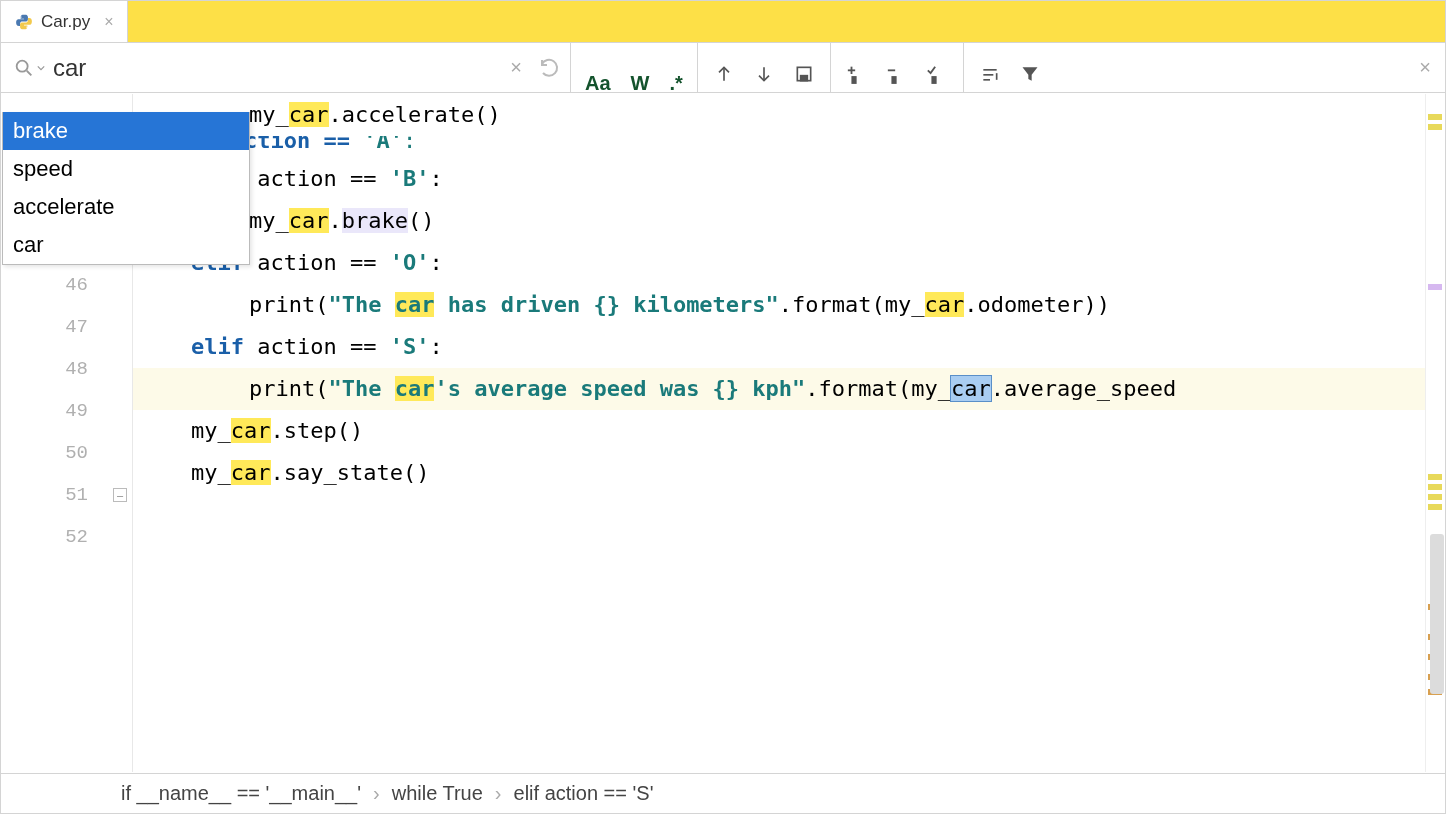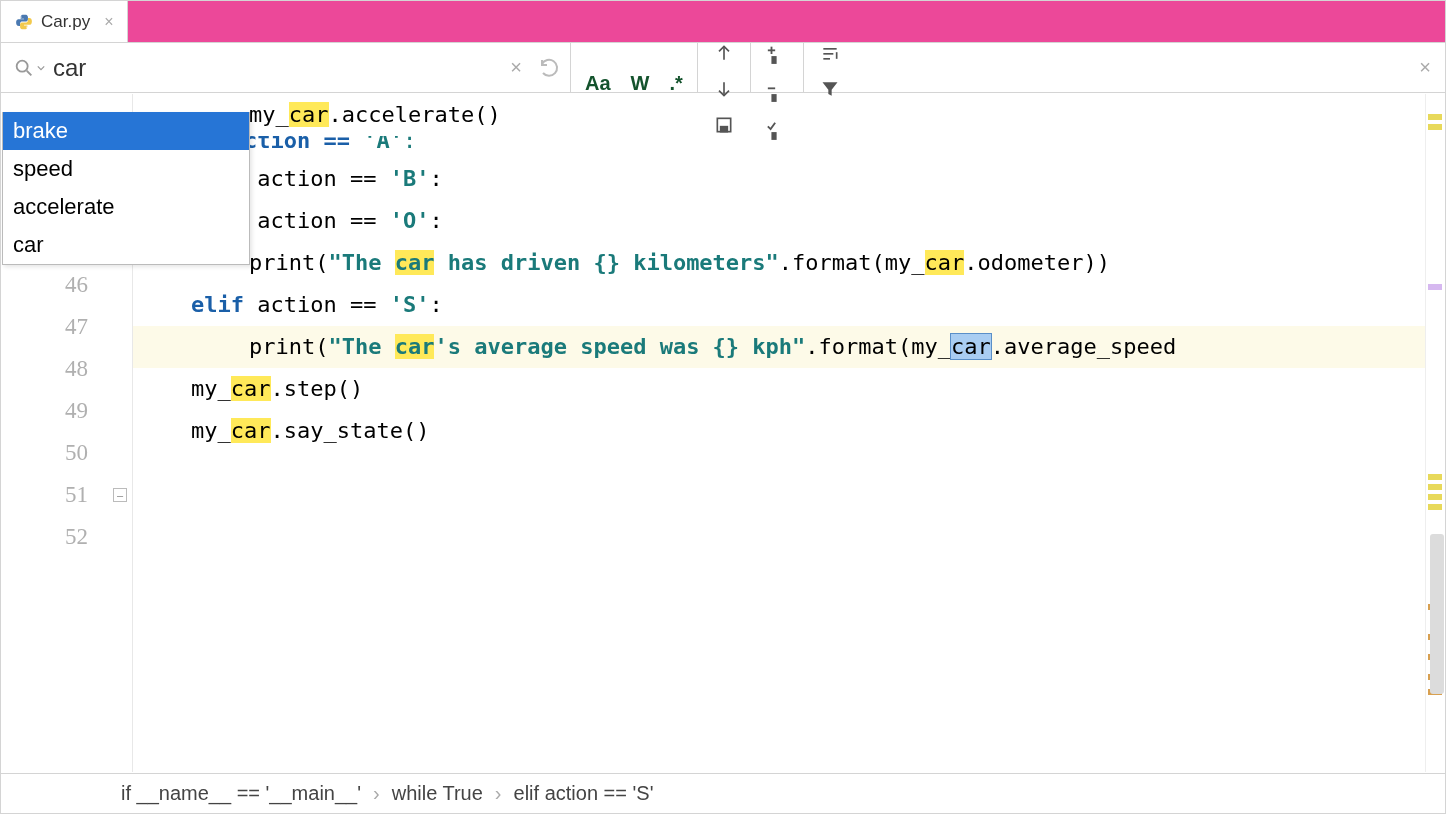--- a/index.html
+++ b/index.html
@@ -17,7 +17,7 @@
   
   .tab-bar {
     height: 42px;
-    background: #ec4899;
+    background: #fde047;
     border-bottom: 1px solid #d4d4d4;
     display: flex;
     align-items: stretch;

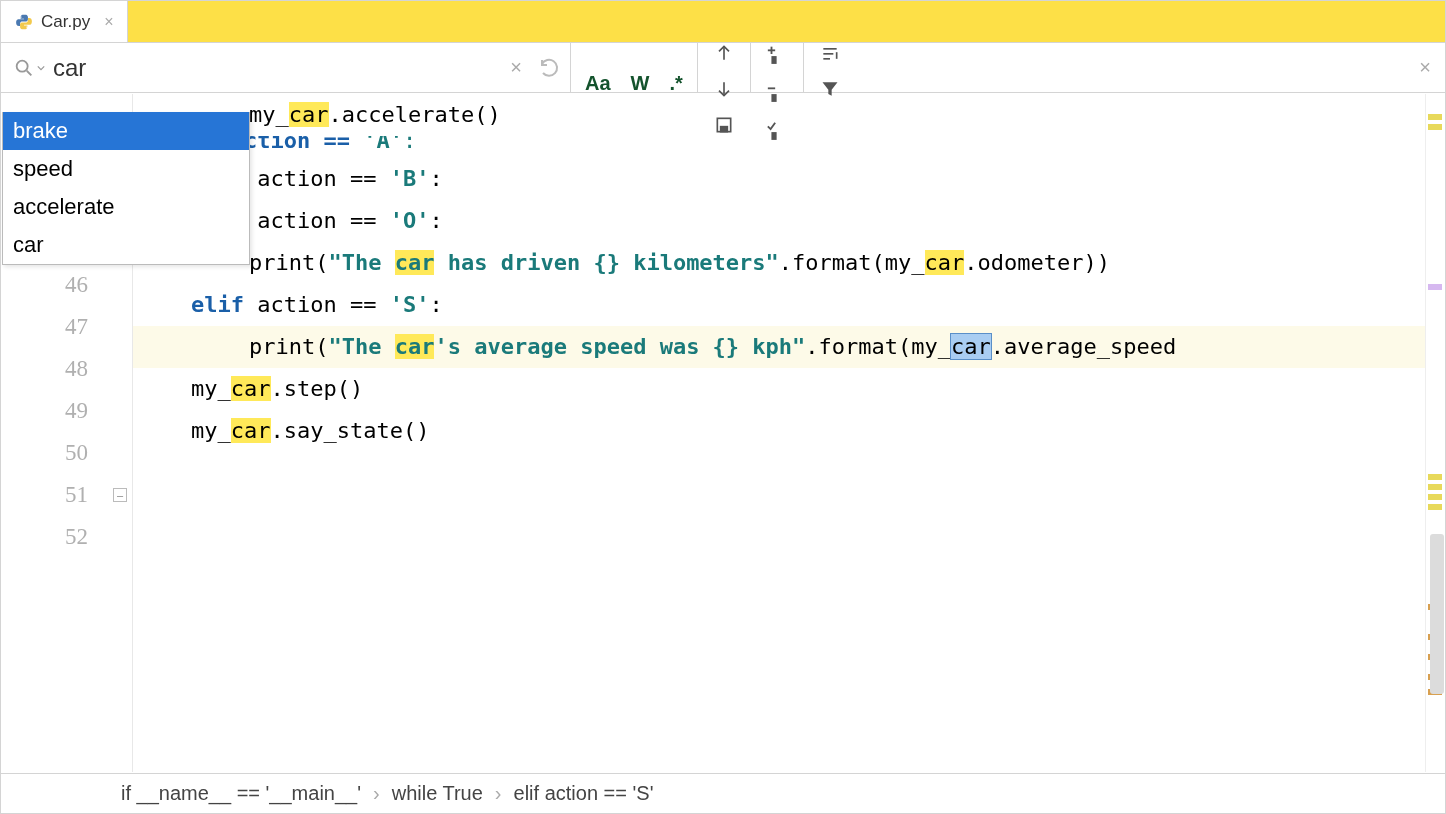--- a/index.html
+++ b/index.html
@@ -71,8 +71,8 @@
     height:100%; display:flex; align-items:center; justify-content:center;
   }
   .nav-group, .actions-group, .filter-group {
-    display:flex; align-items:flex-start; height:100%;
-    gap: 16px; padding: 0 8px; flex-direction: column;
+    display:flex; align-items:flex-end; height:100%;
+    gap: 4px; padding: 0 8px;
   }
   .nav-group { border-right:1px solid #d4d4d4; }
   .actions-group { border-right:1px solid #d4d4d4; }

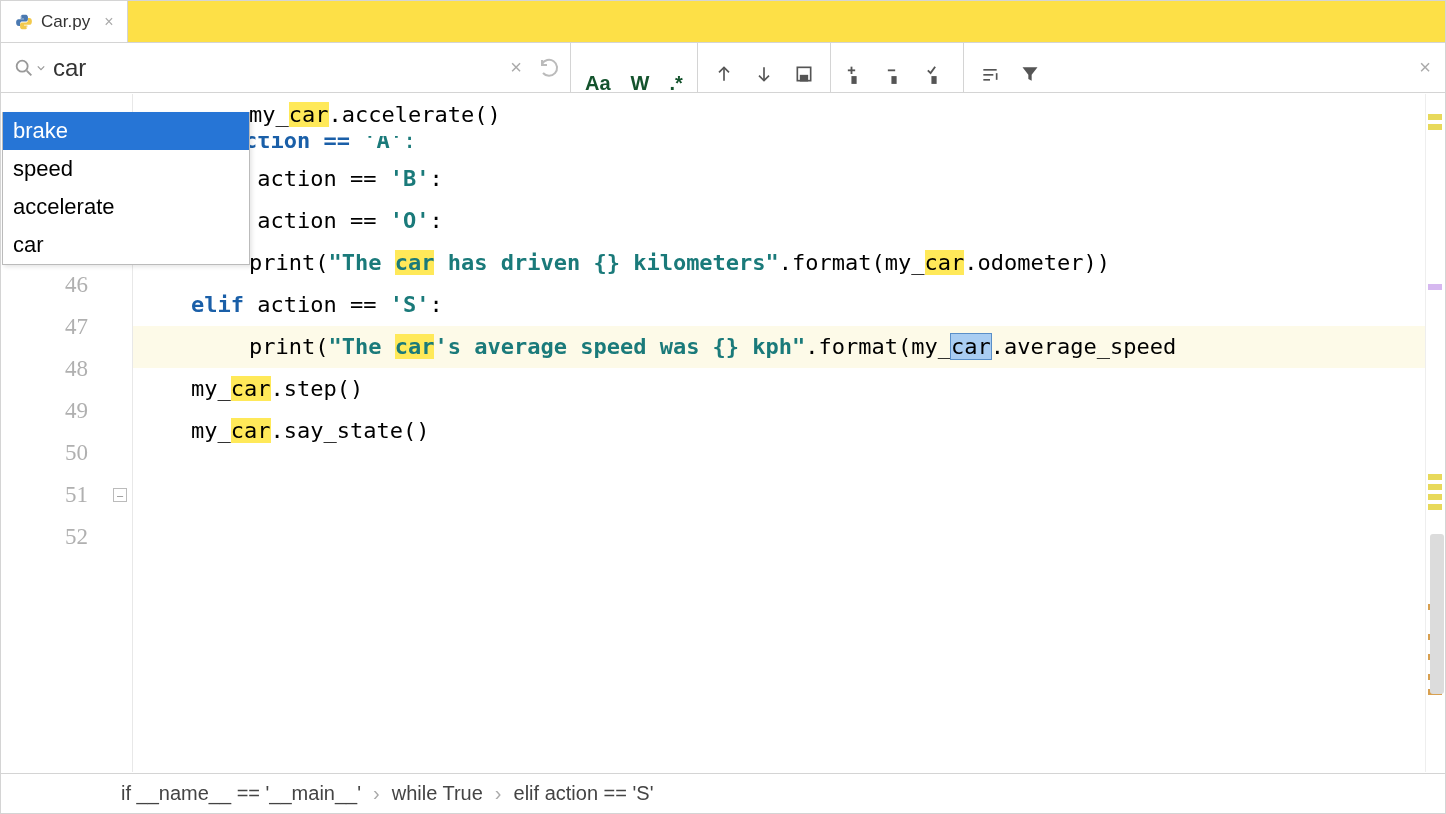--- a/index.html
+++ b/index.html
@@ -303,6 +303,7 @@
     <div class="line" style="padding-left:116px"><span>my_</span><span class="hl">car</span><span>.accelerate()</span></div>
     <div class="line cut"><span class="kw">if action == </span><span class="str">'A'</span><span>:</span></div>
     <div class="line"><span class="kw">elif</span><span> action == </span><span class="str">'B'</span><span>:</span></div>
+    <div class="line" style="padding-left:116px"><span>my_</span><span class="hl">car</span><span>.</span><span class="hl-soft">brake</span><span>()</span></div>
     <div class="line"><span class="kw">elif</span><span> action == </span><span class="str">'O'</span><span>:</span></div>
     <div class="line" style="padding-left:116px"><span>print(</span><span class="str">"The </span><span class="hl str">car</span><span class="str"> has driven {} kilometers"</span><span>.format(my_</span><span class="hl">car</span><span>.odometer))</span></div>
     <div class="line"><span class="kw">elif</span><span> action == </span><span class="str">'S'</span><span>:</span></div>

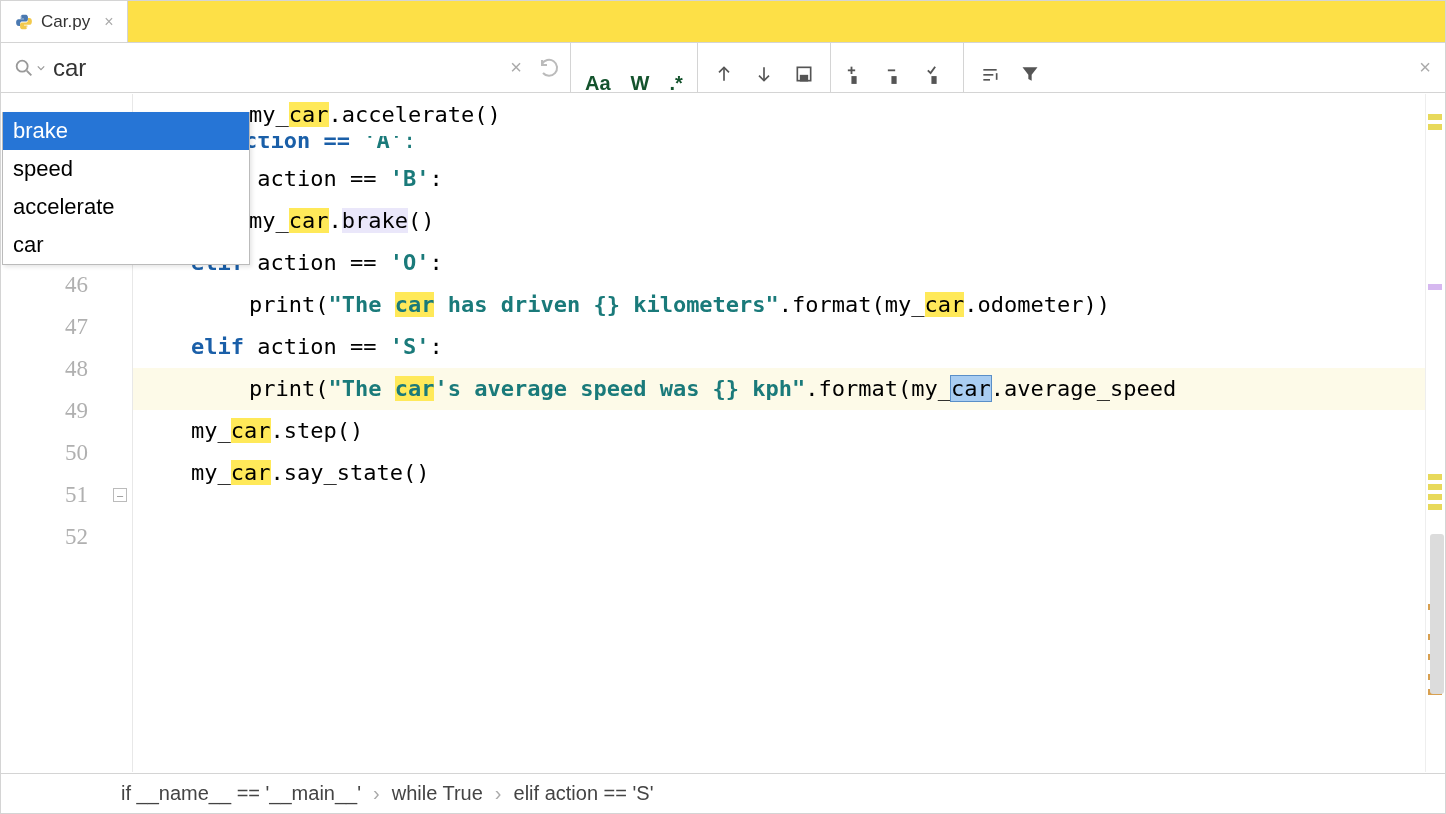--- a/index.html
+++ b/index.html
@@ -110,8 +110,8 @@
     padding-top: 22px;
     text-align:right;
     color:#b0b0b0;
-    font-family: Liberation Serif, serif;
-    font-size: 23px;
+    font-family: Liberation Mono, monospace;
+    font-size: 19px;
   }
   .gutter .ln { height: 42px; line-height:42px; padding-right: 22px; position:relative; }
   .gutter .ln.current { color:#b0b0b0;margin-left:24px; }

